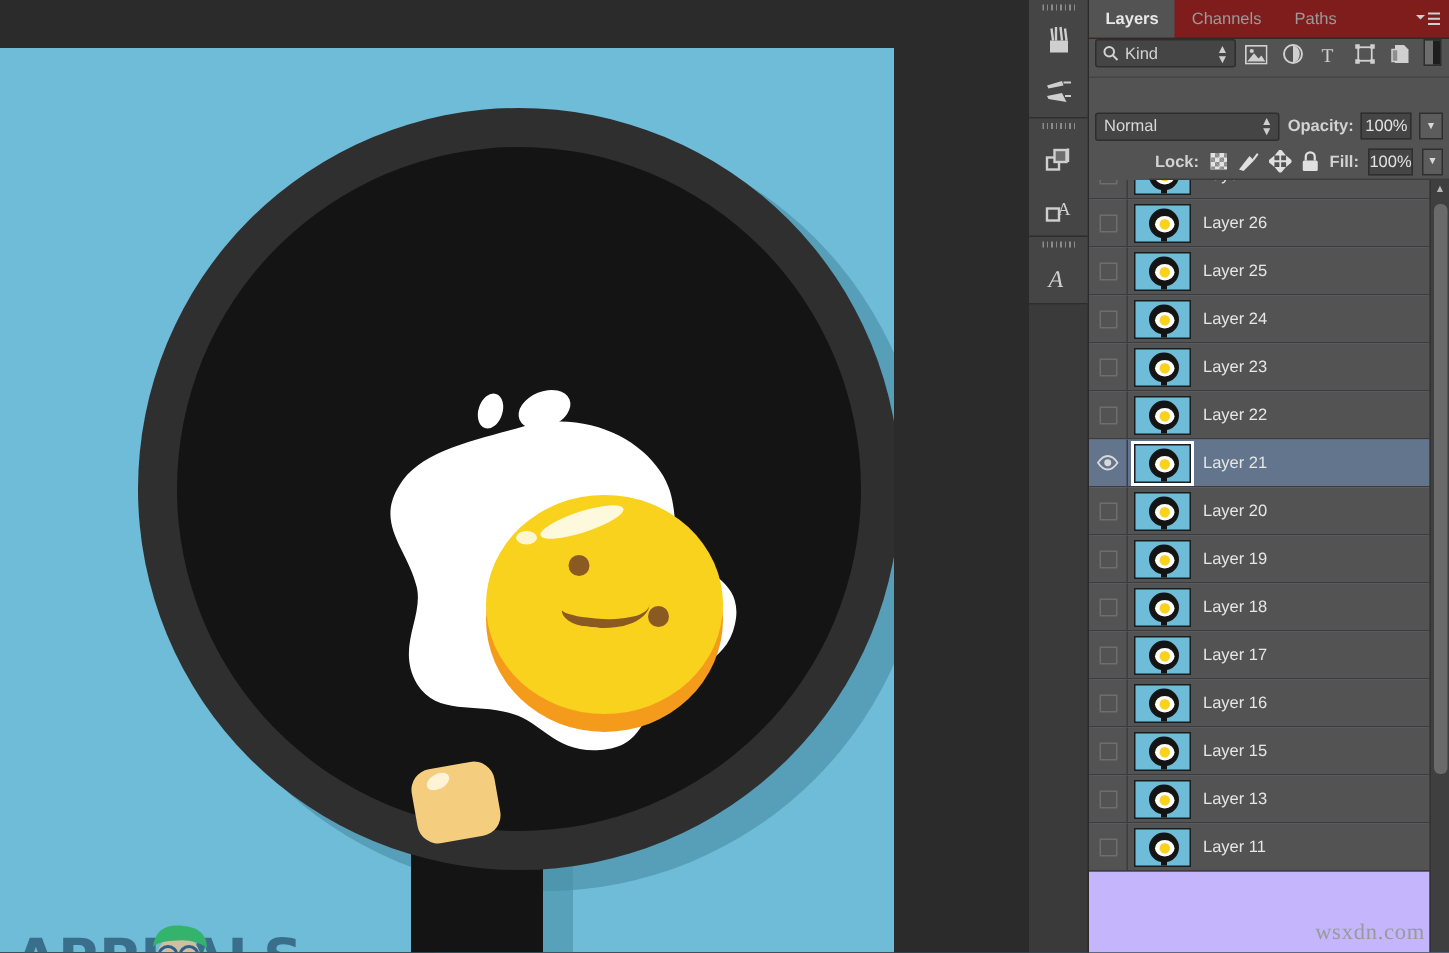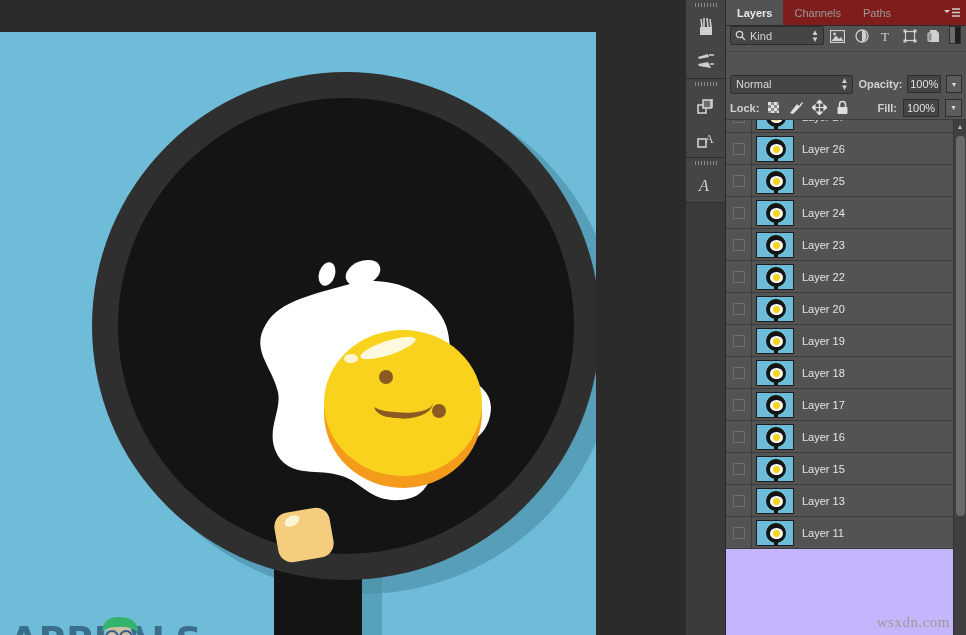--- a/index.html
+++ b/index.html
@@ -114,7 +114,7 @@
     font-size:7px; }
 
   .lockrow { height:24px; background:#535353; display:flex; align-items:center;
-    padding:0 4px; gap:6px; border-bottom:1px solid #3c3c3c; }
+    padding:0 4px; gap:6px; border-bottom:1px solid #3c3c3c;margin-left:40px; }
   .lock-icon { width:17px; height:17px; display:flex; align-items:center;
     justify-content:center; color:#d8d8d8; }
   .checker { width:11px; height:11px;

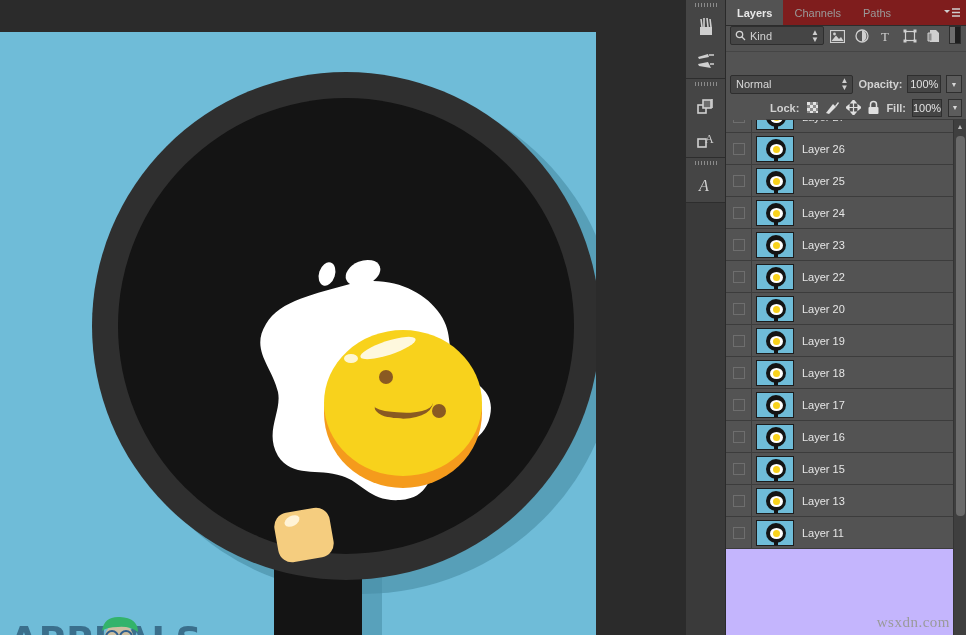--- a/index.html
+++ b/index.html
@@ -442,6 +442,23 @@
             </div>
             <div class="layer-name">Layer 22</div>
           </div>
+          <div class="layer-row selected">
+            <div class="vis-cell">
+              <svg width="15" height="11" viewBox="0 0 15 11" class="eye-icon">
+                <path d="M7.5 1 C11 1 14 5.5 14 5.5 C14 5.5 11 10 7.5 10 C4 10 1 5.5 1 5.5 C1 5.5 4 1 7.5 1 Z" fill="none" stroke="#d9d9d9" stroke-width="1.2"></path>
+                <circle cx="7.5" cy="5.5" r="2.3" fill="#d9d9d9"></circle>
+              </svg>
+            </div>
+            <div class="thumb-cell">
+              <div class="thumb selected-thumb">
+                <div class="t-handle"></div>
+                <div class="t-pan"></div>
+                <div class="t-white"></div>
+                <div class="t-yolk"></div>
+              </div>
+            </div>
+            <div class="layer-name">Layer 21</div>
+          </div>
           <div class="layer-row">
             <div class="vis-cell">
               <div class="vis-box"></div>

